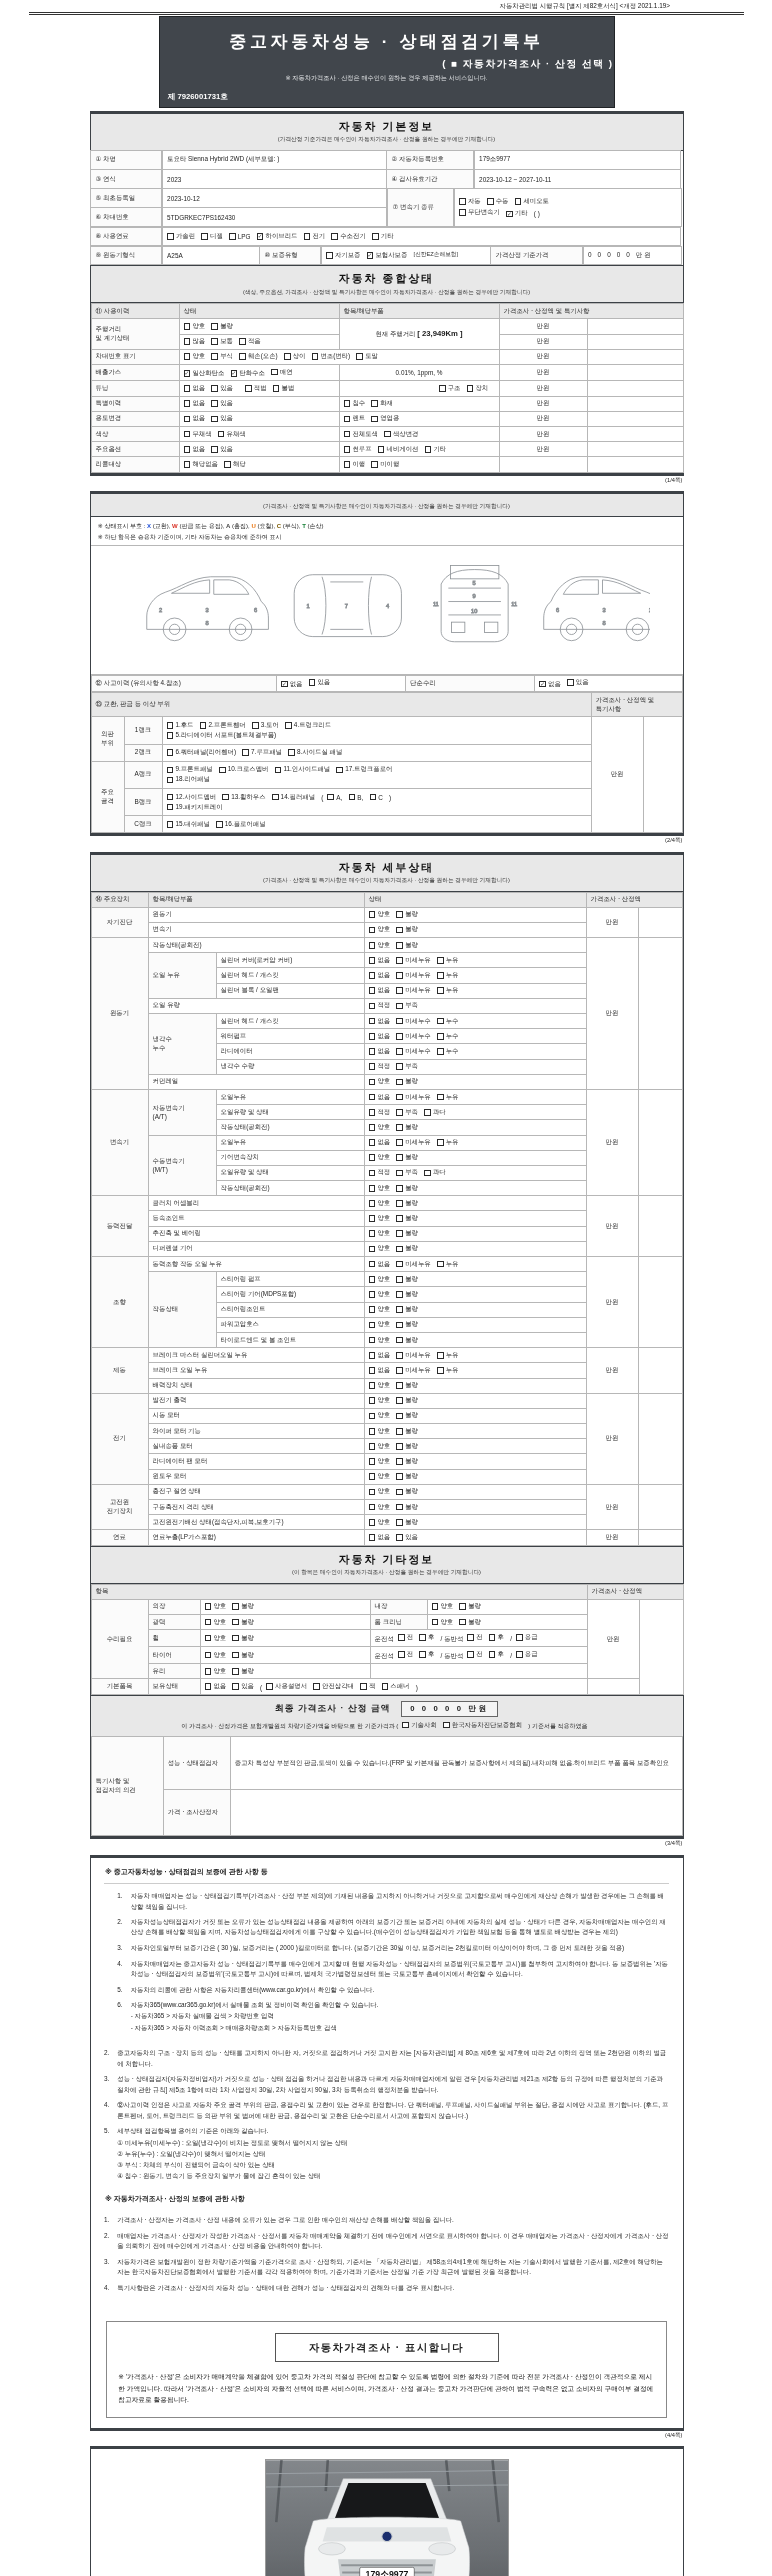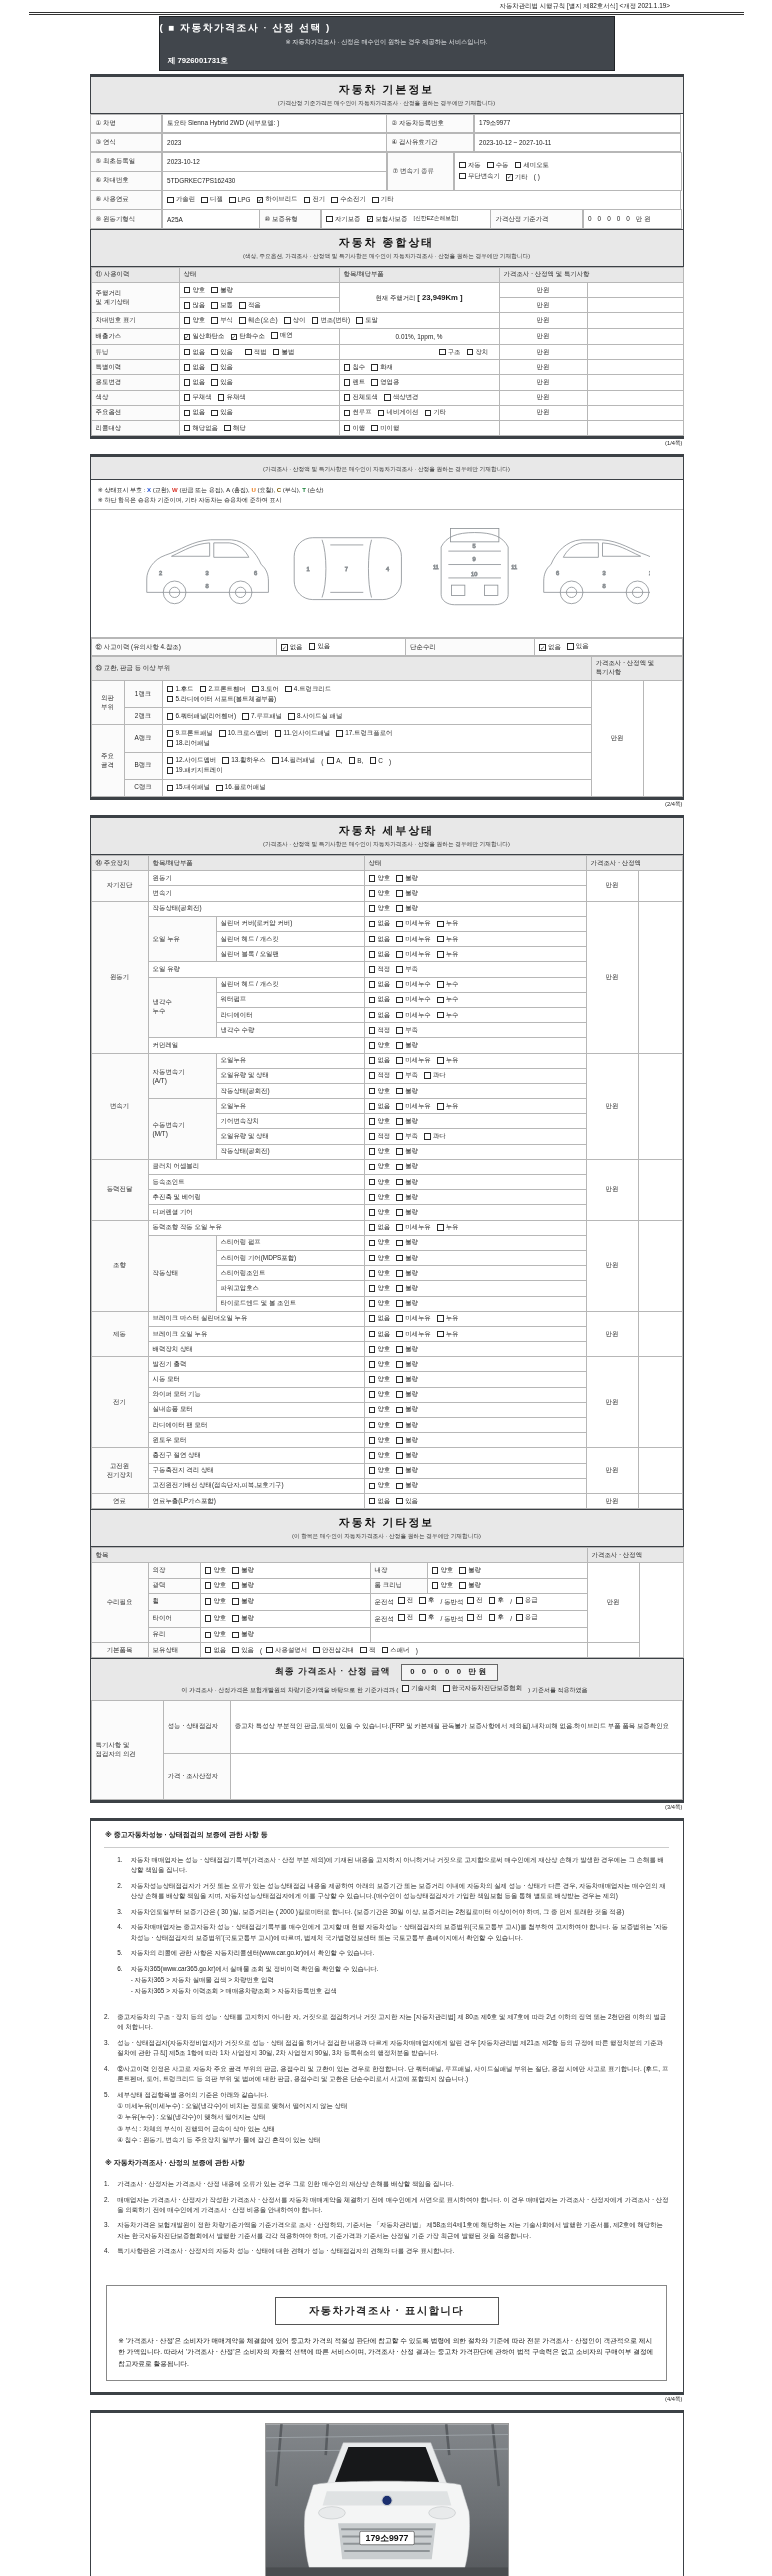--- a/index.html
+++ b/index.html
@@ -62,6 +62,7 @@
 <div class="topline"></div>
 
 <div class="band">
+  <div class="band-title">중고자동차성능 · 상태점검기록부</div>
   <div class="band-sub">( ■ 자동차가격조사 · 산정 선택 )</div>
   <div class="band-note">※ 자동차가격조사 · 산정은 매수인이 원하는 경우 제공하는 서비스입니다.</div>
   <div class="band-docno">제 7926001731호</div>

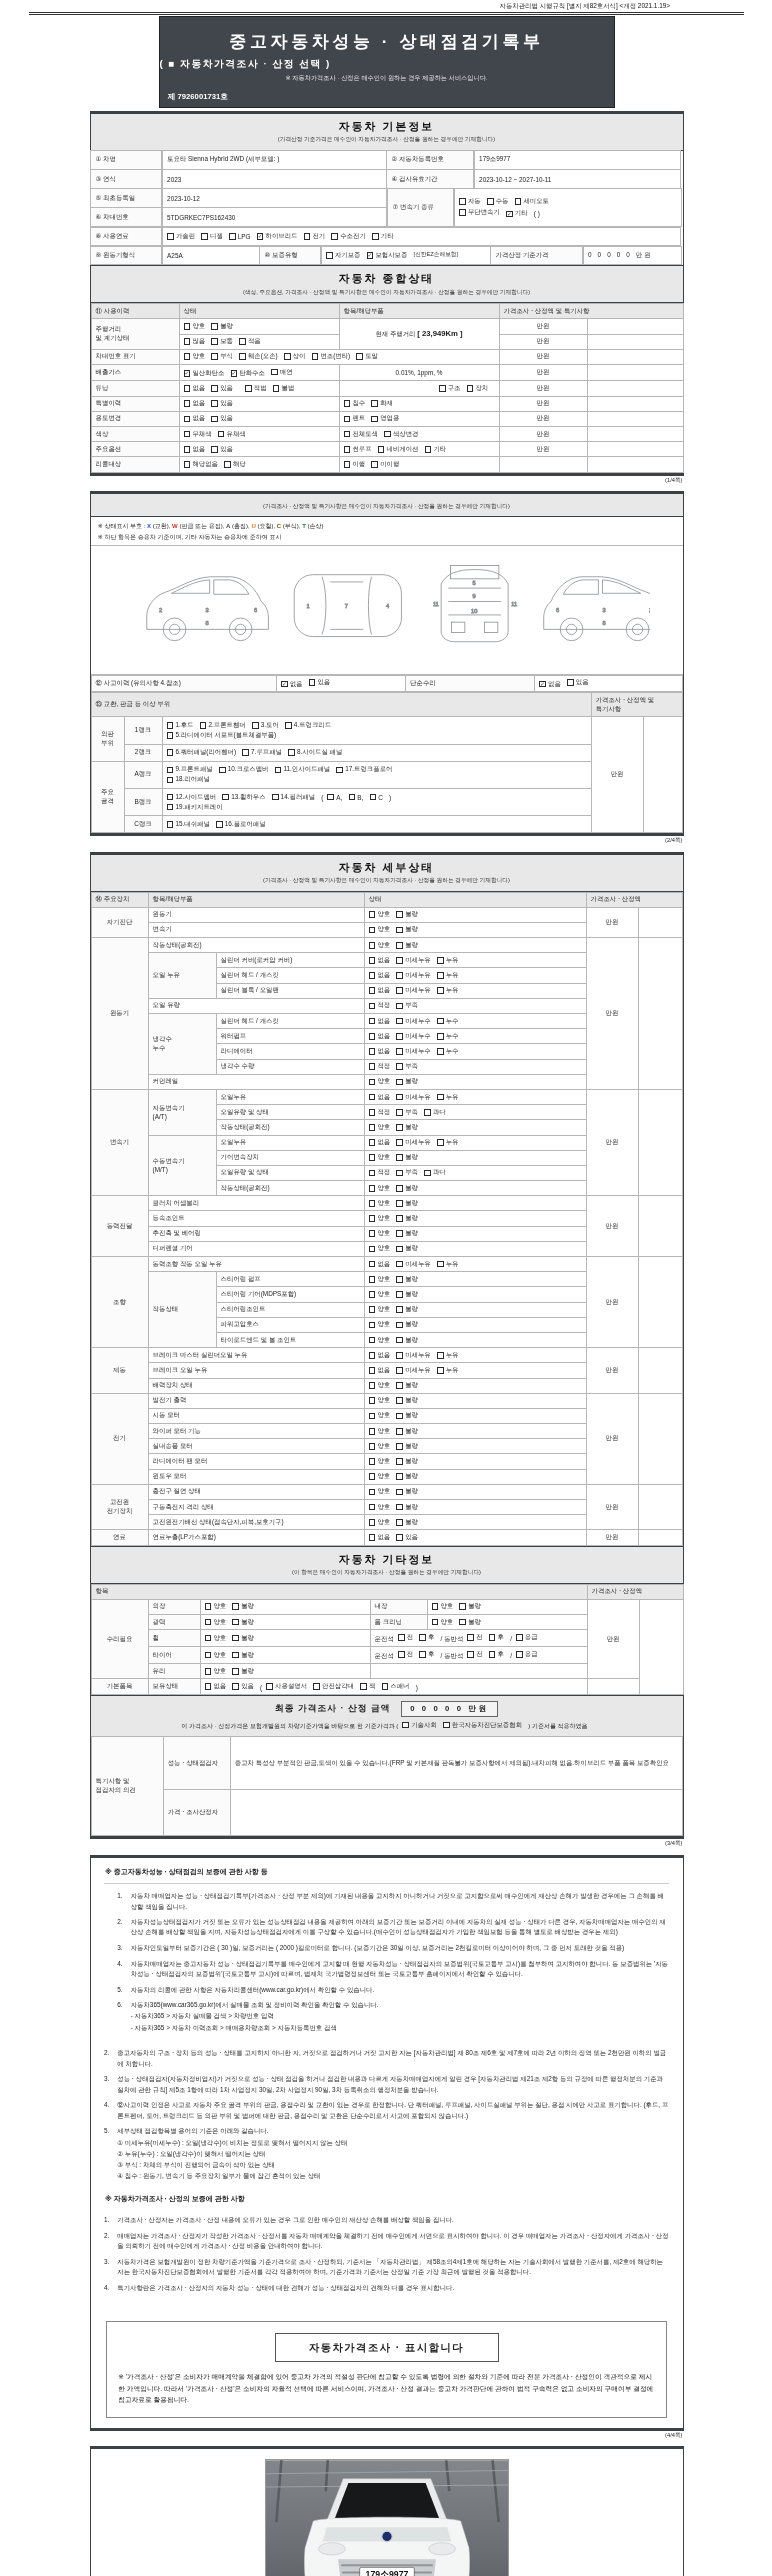--- a/index.html
+++ b/index.html
@@ -9,7 +9,7 @@
   
   .band{width:454px;margin:1px auto 3.1px;background:#41464c;color:#fff;border:0.5px solid #202326;}
   .band-title{font-size:17px;font-weight:bold;letter-spacing:3.6px;text-align:center;padding-top:13.4px;}
-  .band-sub{font-size:9.8px;font-weight:bold;letter-spacing:1.5px;text-align:left;margin-top:5.2px;}
+  .band-sub{font-size:9.8px;font-weight:bold;letter-spacing:1.5px;text-align:right;margin-top:5.2px;}
   .band-note{font-size:6.2px;color:#e3e5e7;text-align:center;margin-top:3.1px;}
   .band-docno{font-size:7.7px;font-weight:bold;text-align:left;padding:9.3px 0 4.1px 8.2px;}
   

